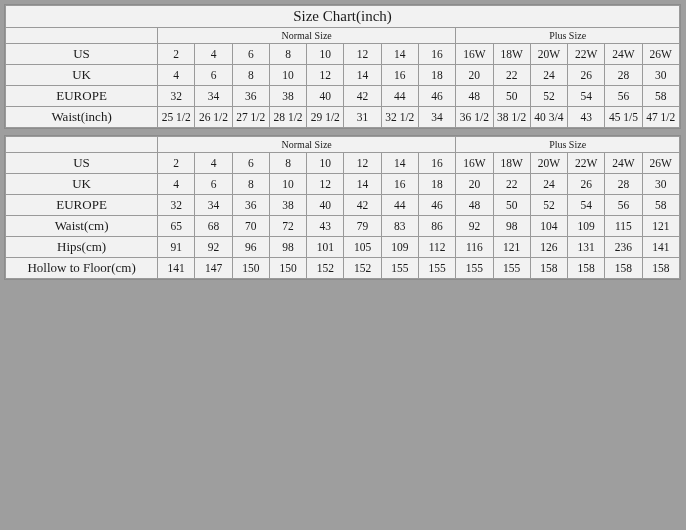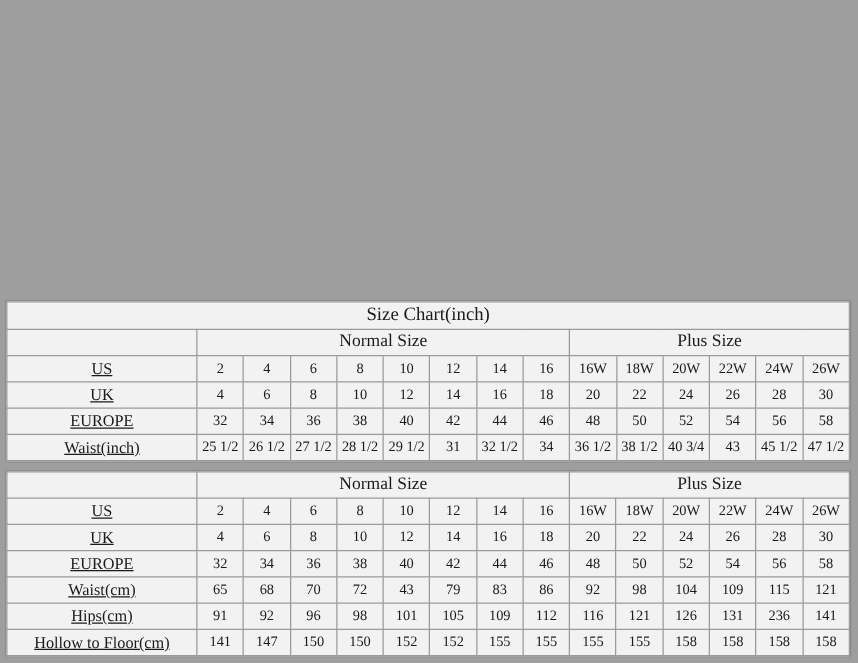--- a/index.html
+++ b/index.html
@@ -23,7 +23,6 @@
     flex-direction: column;
     gap: 6px;
     background: #9e9e9e;
-    justify-content: flex-end;
   }
   .chart-block {
     background: #f2f2f2;

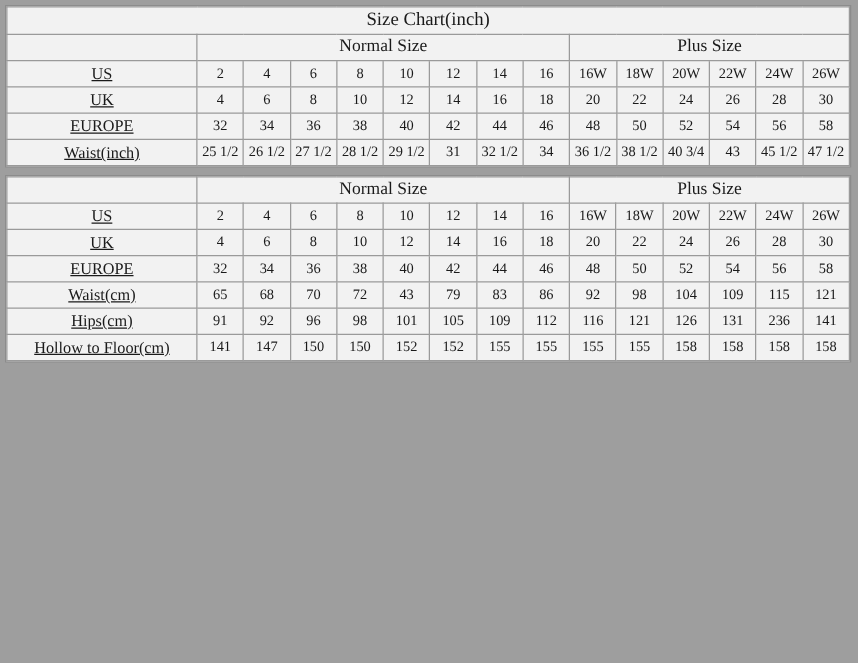--- a/index.html
+++ b/index.html
@@ -53,7 +53,7 @@
     border-top: none;
   }
   .group-head {
-    font-size: 14px;
+    font-size: 10px;
     padding: 4px 0 4px 0;
   }
   .blank-cell {

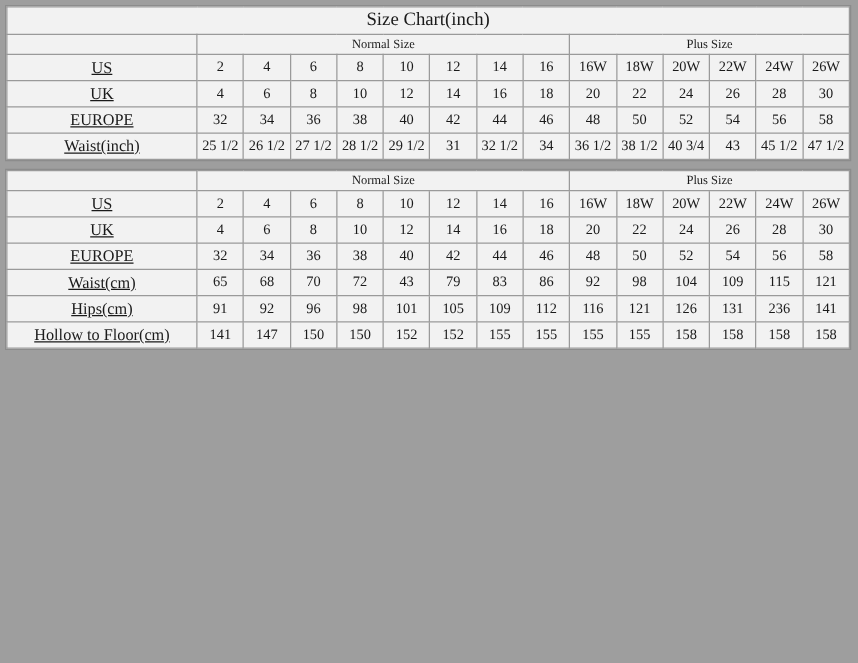--- a/index.html
+++ b/index.html
@@ -63,7 +63,6 @@
     font-size: 13px;
     text-align: center;
     padding: 5px 2px;
-    text-decoration: underline;
   }
   .data-cell {
     font-size: 11.5px;

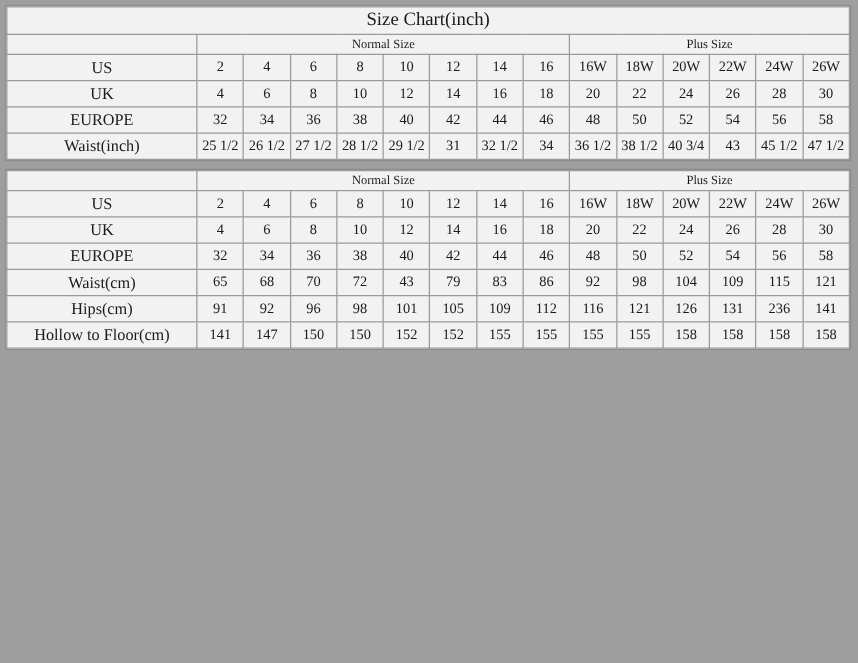--- a/index.html
+++ b/index.html
@@ -178,7 +178,7 @@
           <td class="data-cell">38 1/2</td>
           <td class="data-cell">40 3/4</td>
           <td class="data-cell">43</td>
-          <td class="data-cell">45 1/2</td>
+          <td class="data-cell">45 1/5</td>
           <td class="data-cell">47 1/2</td>
         </tr>
 

